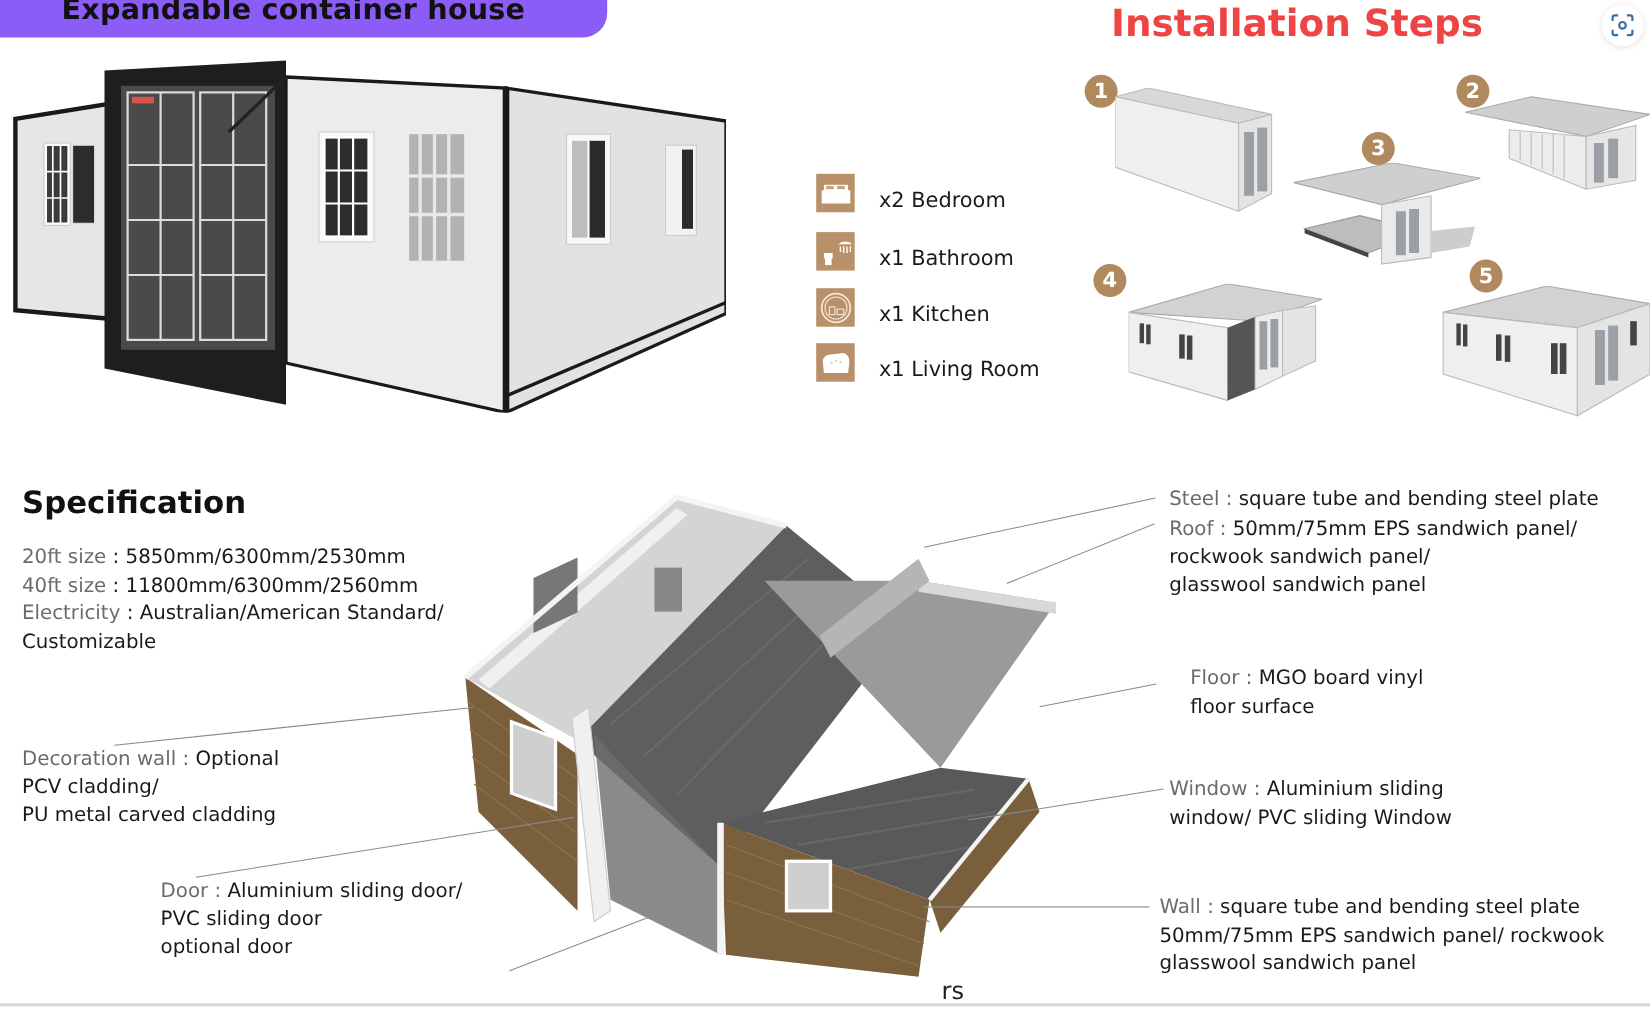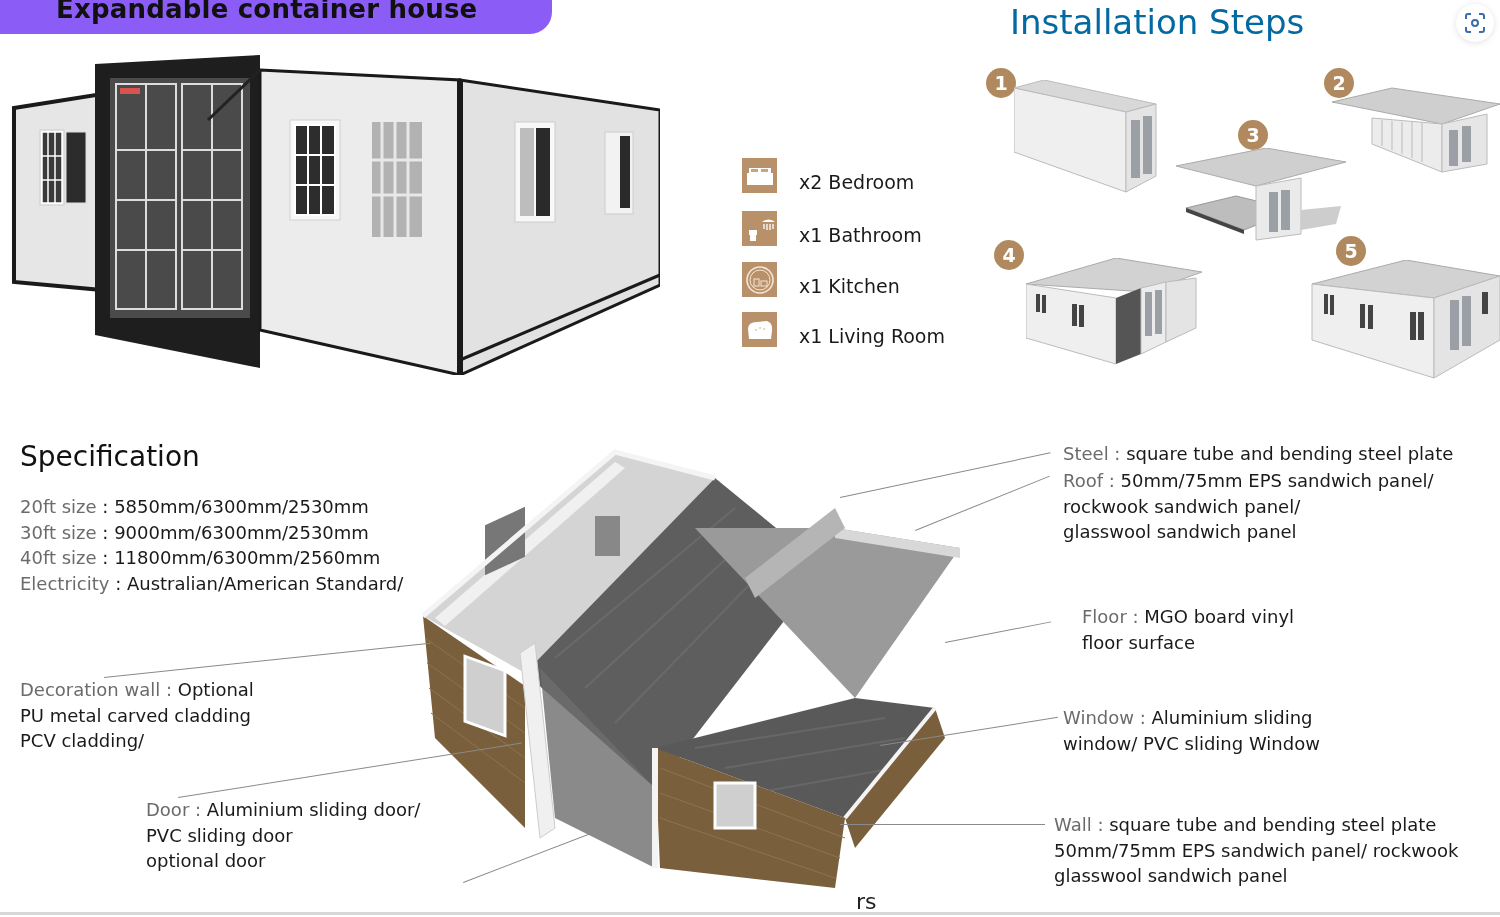--- a/index.html
+++ b/index.html
@@ -20,7 +20,7 @@
   }
 
   .install-title {
-    left: 1010px; top: 2px; font-size: 34px; font-weight: normal; color: #0369a1;
+    left: 1010px; top: 2px; font-size: 34px; font-weight: bold; color: #ef4444;
   }
 
   .scan-btn {

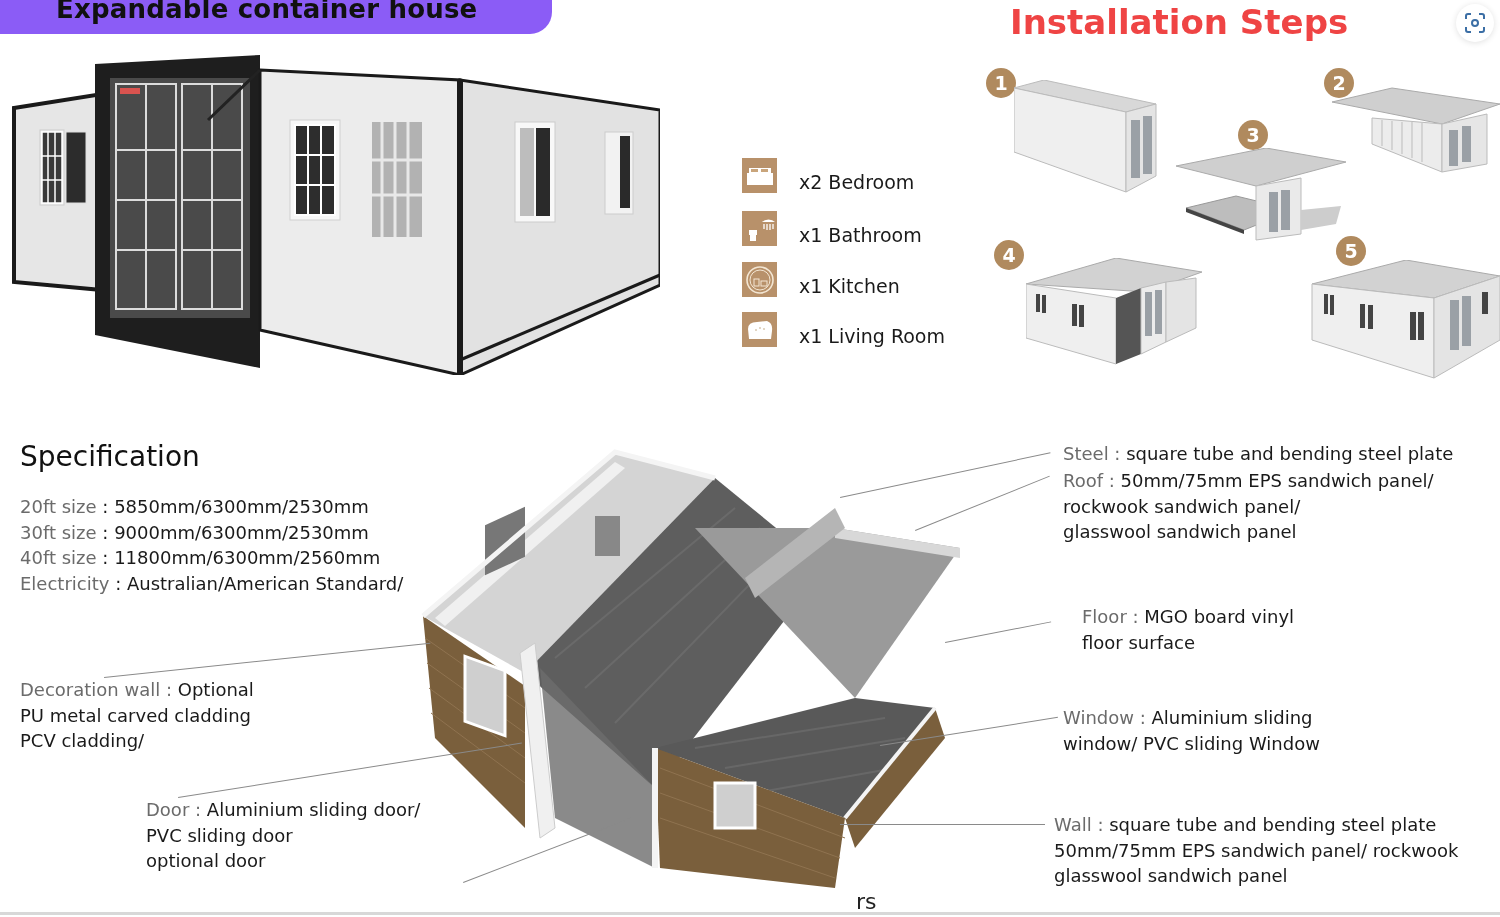--- a/index.html
+++ b/index.html
@@ -45,7 +45,7 @@
   }
 
   
-  .spec-title { left: 20px; top: 440px; font-size: 28px; font-weight: normal; color: #111; }
+  .spec-title { left: 20px; top: 440px; font-size: 28px; font-weight: bold; color: #111; }
   .spec-lines { left: 20px; top: 494px; font-size: 18px; line-height: 25.6px; }
   .lbl { color: #6b6b6b; }
   .val { color: #1a1a1a; }

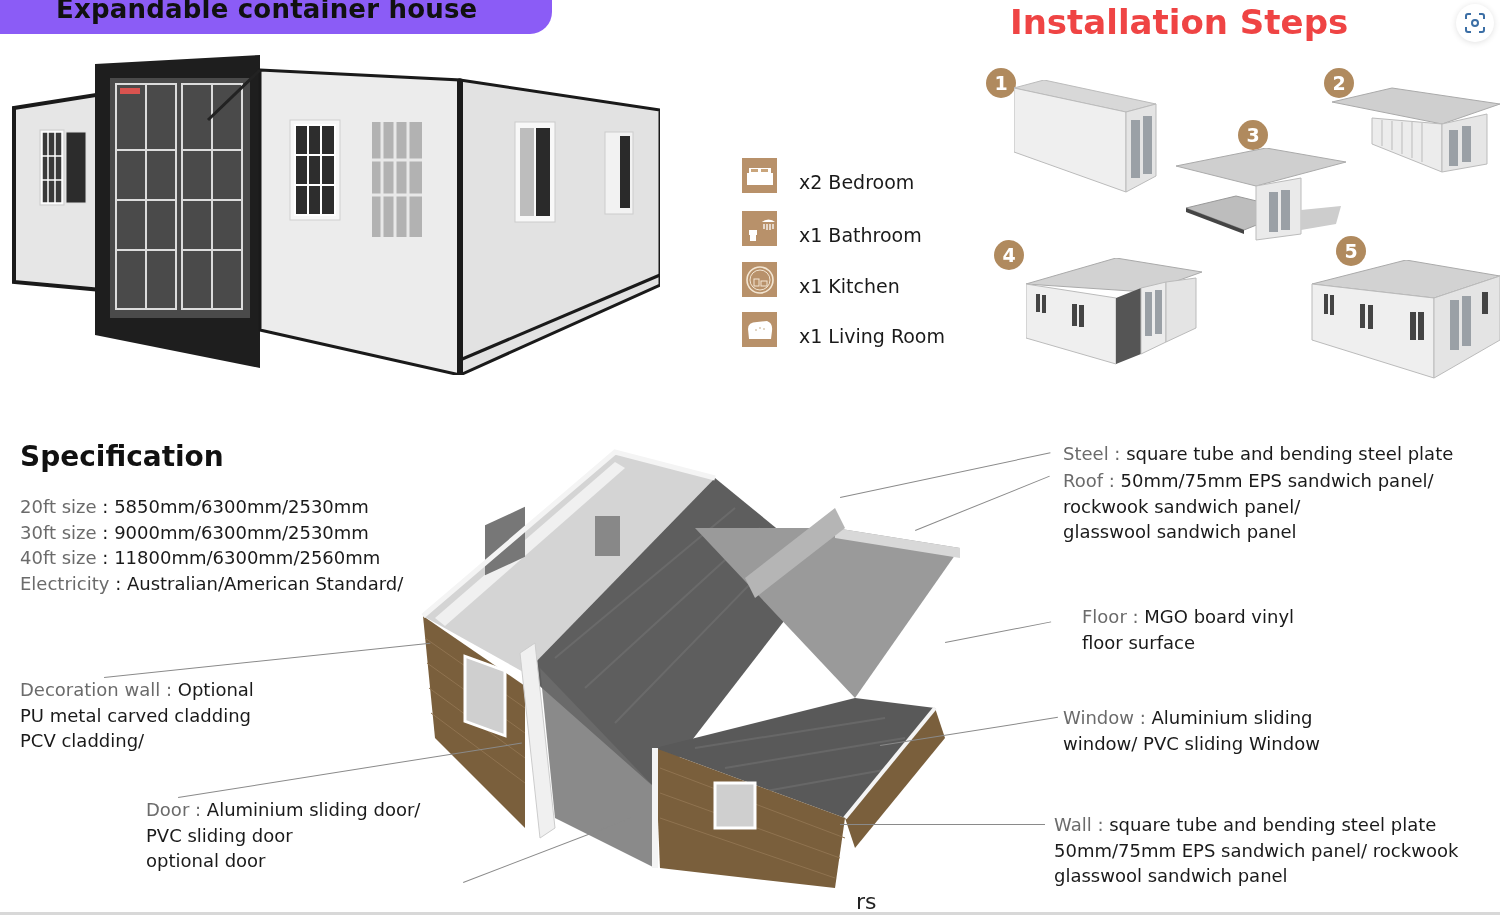--- a/index.html
+++ b/index.html
@@ -265,7 +265,6 @@
 <div class="abs spec-title">Specification</div>
 <div class="abs spec-lines">
   <div><span class="lbl">20ft size</span><span class="val"> : </span><span class="val">5850mm/6300mm/2530mm</span></div>
-  <div><span class="lbl">30ft size</span><span class="val"> : </span><span class="val">9000mm/6300mm/2530mm</span></div>
   <div><span class="lbl">40ft size</span><span class="val"> : </span><span class="val">11800mm/6300mm/2560mm</span></div>
   <div><span class="lbl">Electricity</span><span class="val"> : </span><span class="val">Australian/American Standard/</span></div>
 </div>

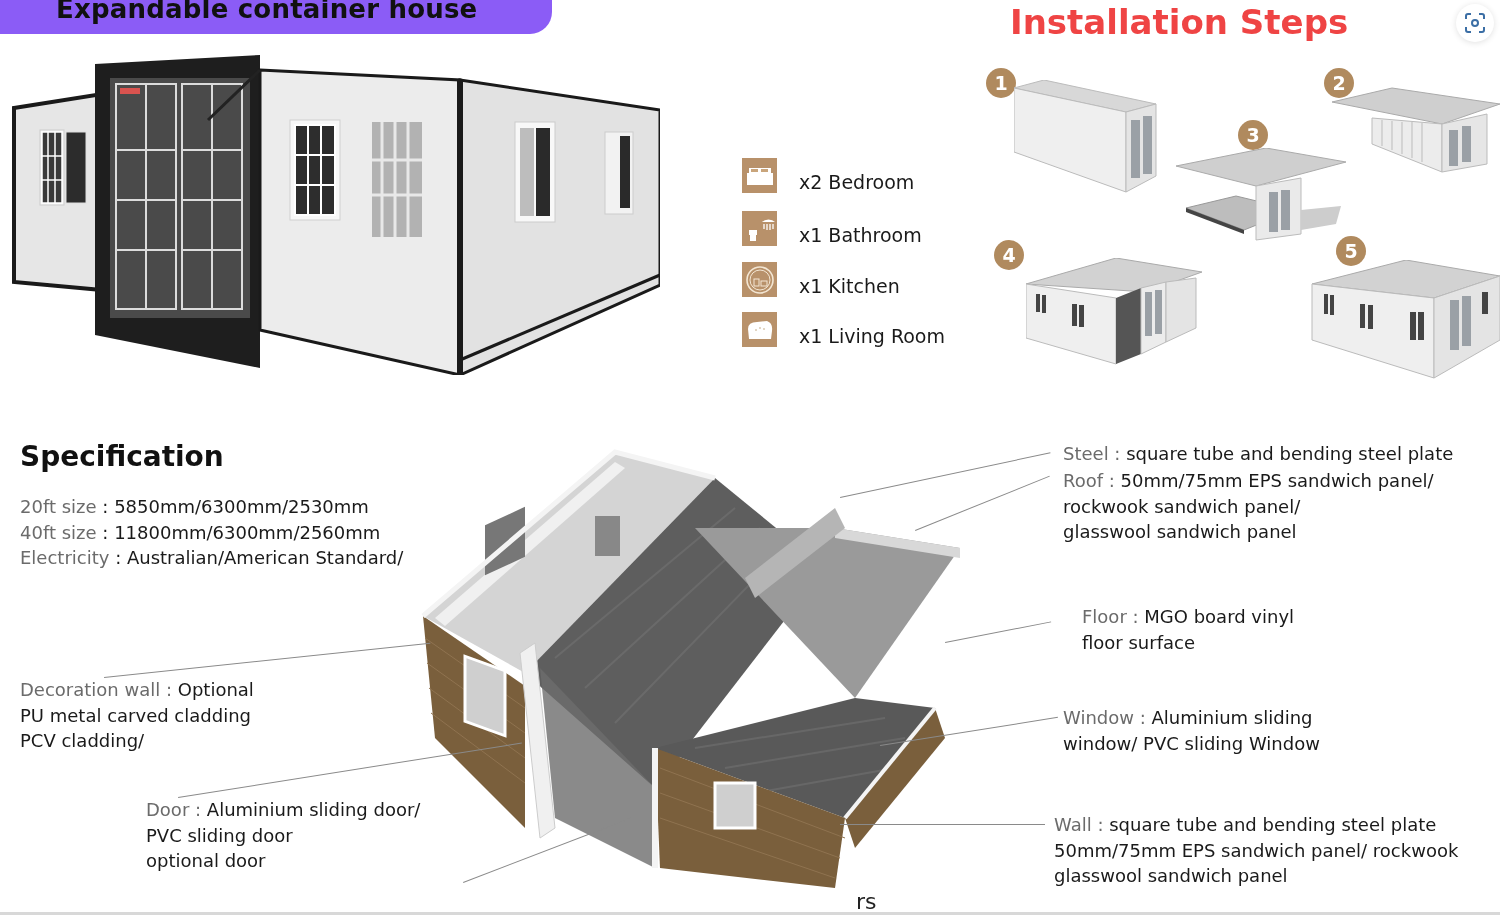--- a/index.html
+++ b/index.html
@@ -267,6 +267,7 @@
   <div><span class="lbl">20ft size</span><span class="val"> : </span><span class="val">5850mm/6300mm/2530mm</span></div>
   <div><span class="lbl">40ft size</span><span class="val"> : </span><span class="val">11800mm/6300mm/2560mm</span></div>
   <div><span class="lbl">Electricity</span><span class="val"> : </span><span class="val">Australian/American Standard/</span></div>
+  <div><span class="val">Customizable</span></div>
 </div>
 
 <div class="abs" style="left:415px; top:448px; width:560px; height:460px;">

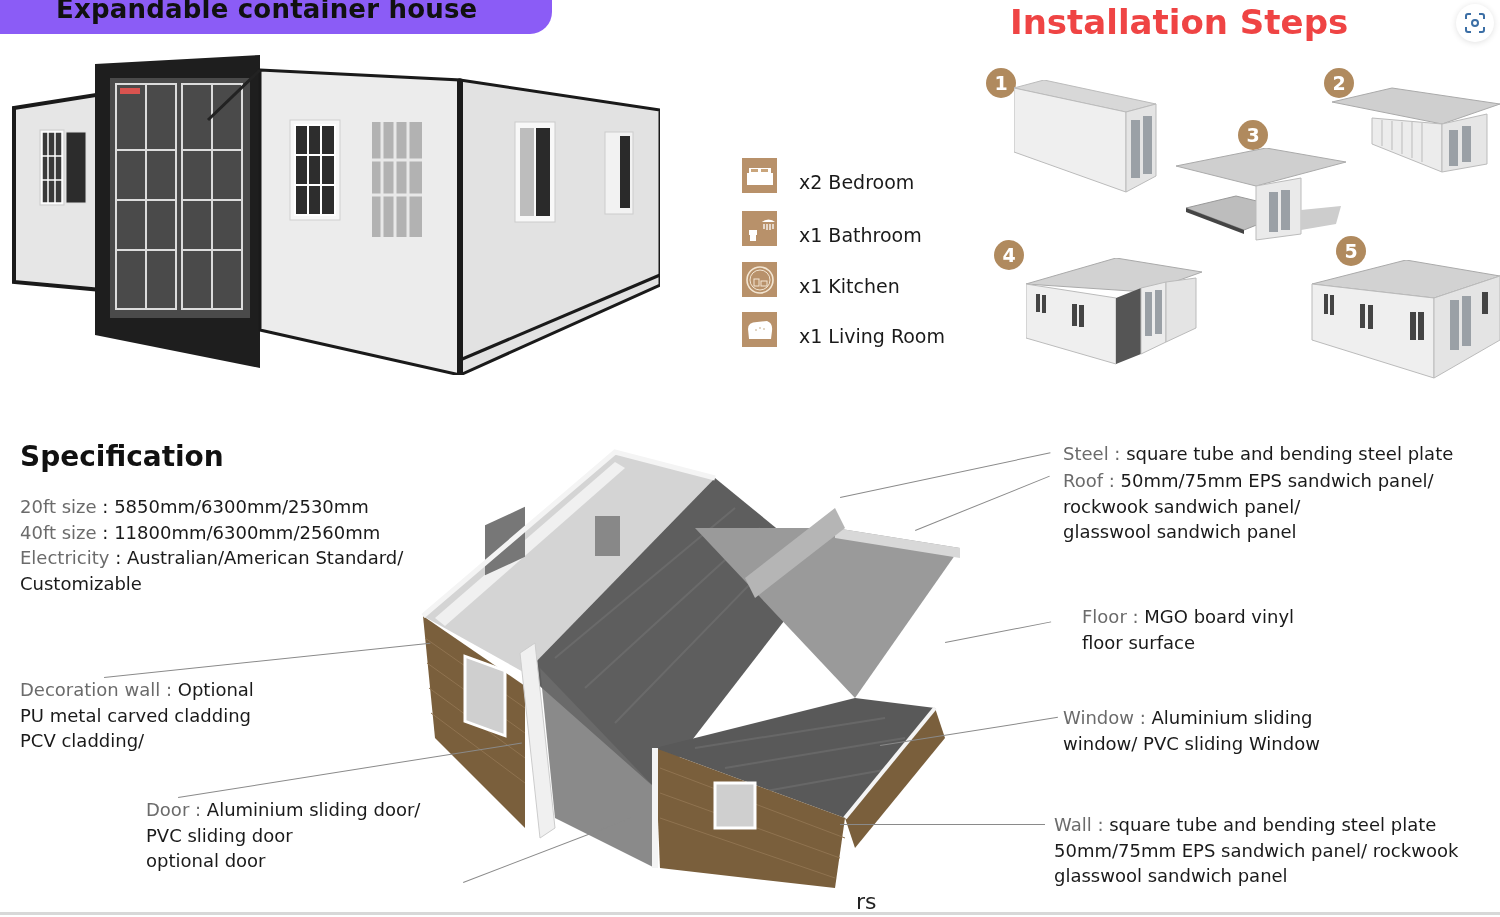--- a/index.html
+++ b/index.html
@@ -334,8 +334,8 @@
 
 <div class="abs callout" style="left:20px; top:677px;">
   <div><span class="lbl">Decoration wall</span><span class="lbl"> : </span><span class="val">Optional</span></div>
+  <div class="val">PCV cladding/</div>
   <div class="val">PU metal carved cladding</div>
-  <div class="val">PCV cladding/</div>
 </div>
 <div class="abs callout" style="left:146px; top:797px; width:300px;">
   <div><span class="lbl">Door</span><span class="lbl"> : </span><span class="val">Aluminium sliding door/</span></div>

